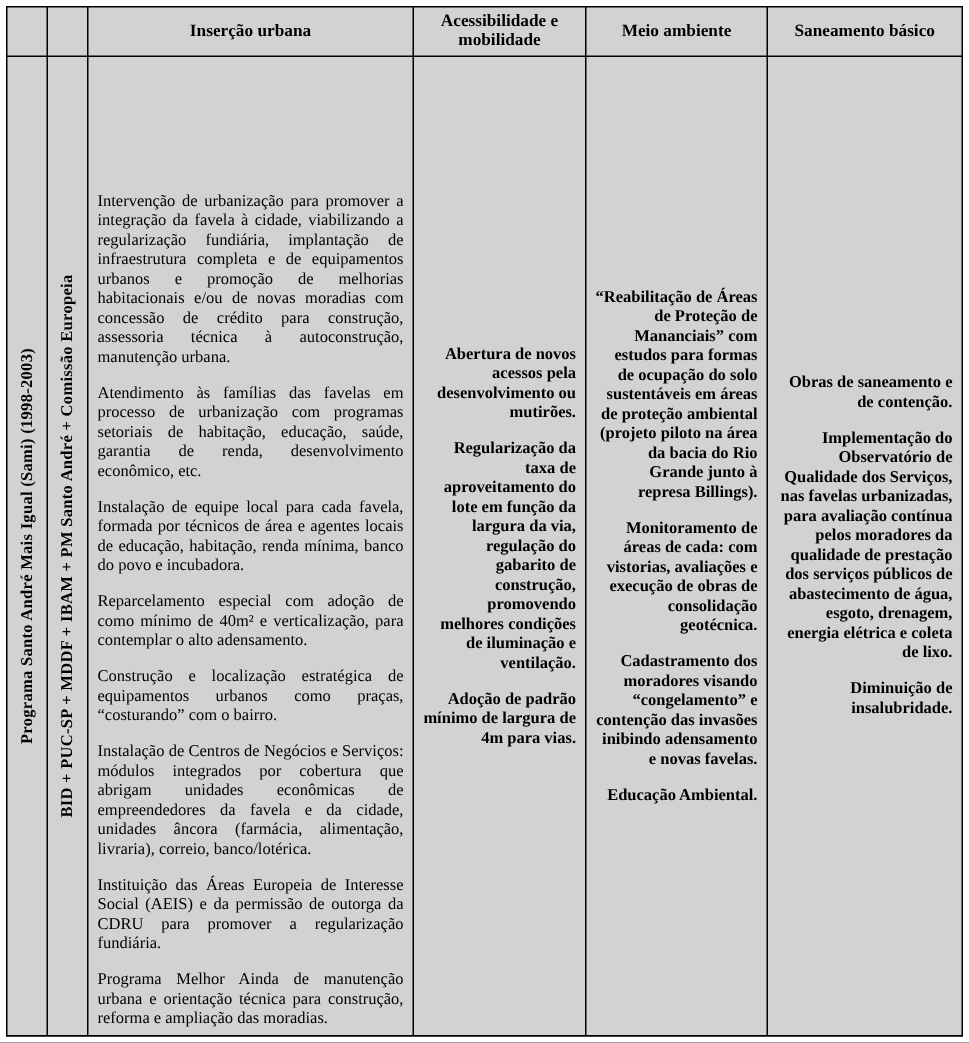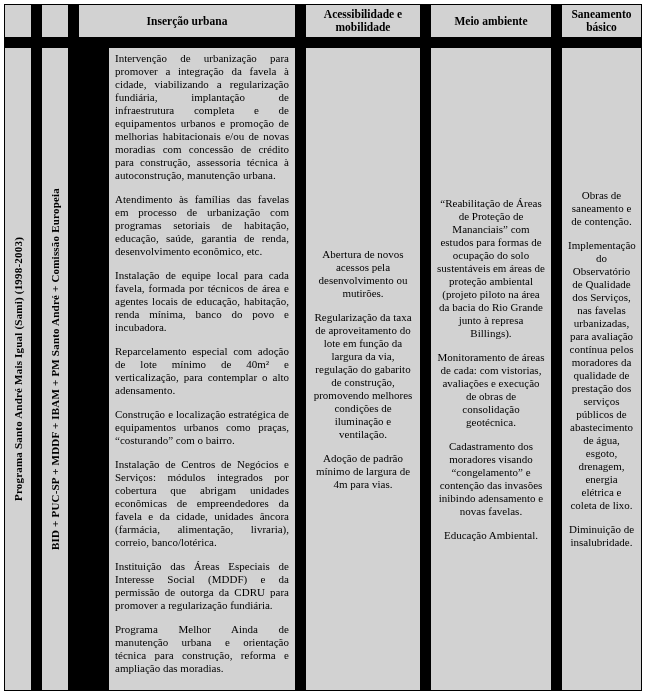--- a/index.html
+++ b/index.html
@@ -22,7 +22,7 @@
     display: grid;
     grid-template-columns: 26px 26px 216px 114px 120px 1fr;
     grid-template-rows: 32px 1fr;
-    gap: 11px;
+    gap: 1px;
     background: #000000;       
     border: 1px solid #000000; 
   }

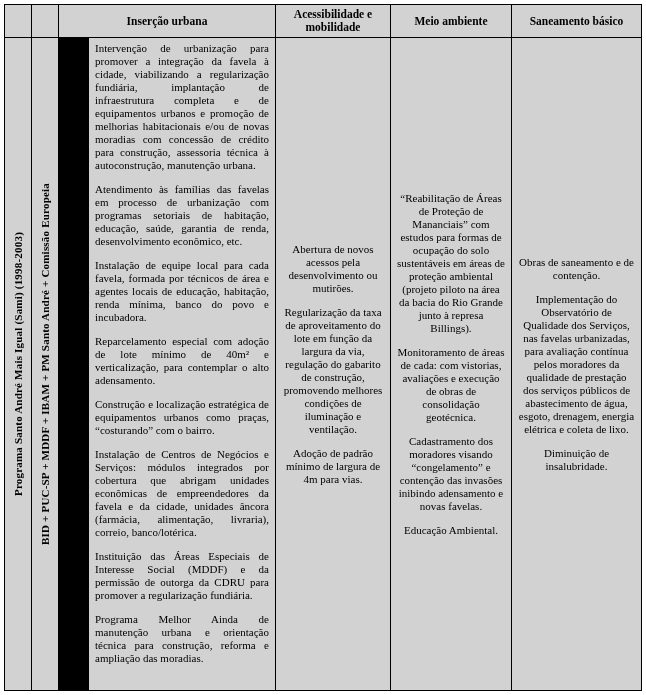--- a/index.html
+++ b/index.html
@@ -69,9 +69,8 @@
     margin-bottom: 0;
   }
   .body.top {
-    justify-content: flex-start;
+    justify-content: flex-end;
     text-align: justify;
-    margin-left: 30px;
   }
   .body.middle {
     justify-content: center;

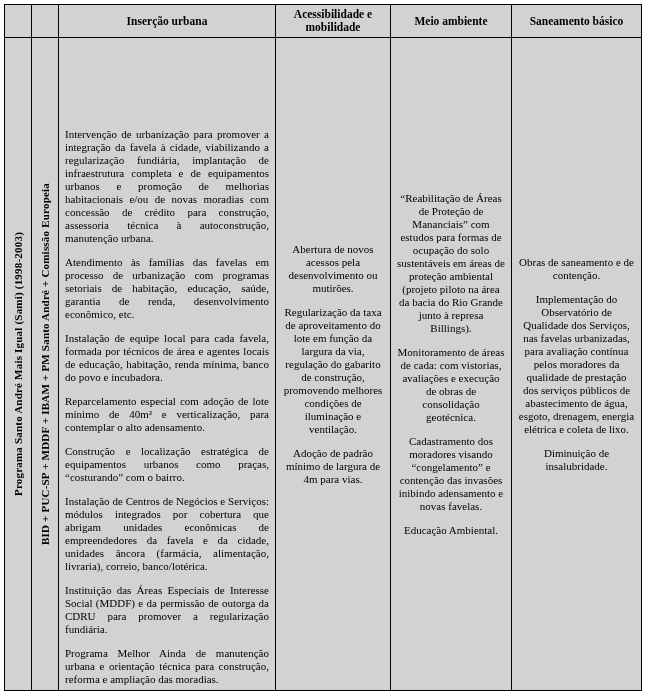--- a/index.html
+++ b/index.html
@@ -74,7 +74,8 @@
   }
   .body.middle {
     justify-content: center;
-    text-align: center;
+    text-align: right;
+    font-weight: bold;
   }
 </style>
 </head>

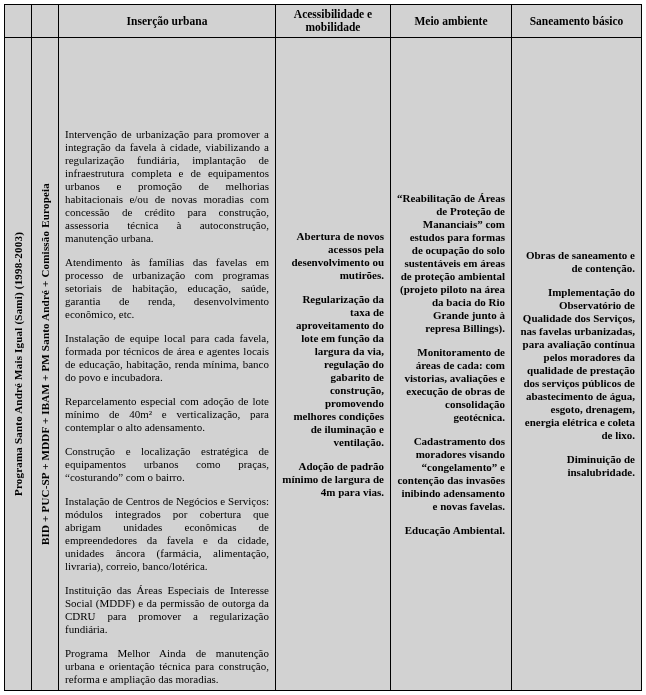--- a/index.html
+++ b/index.html
@@ -103,7 +103,7 @@
       <p>Intervenção de urbanização para promover a integração da favela à cidade, viabilizando a regularização fundiária, implantação de infraestrutura completa e de equipamentos urbanos e promoção de melhorias habitacionais e/ou de novas moradias com concessão de crédito para construção, assessoria técnica à autoconstrução, manutenção urbana.</p>
       <p>Atendimento às famílias das favelas em processo de urbanização com programas setoriais de habitação, educação, saúde, garantia de renda, desenvolvimento econômico, etc.</p>
       <p>Instalação de equipe local para cada favela, formada por técnicos de área e agentes locais de educação, habitação, renda mínima, banco do povo e incubadora.</p>
-      <p>Reparcelamento especial com adoção de lote mínimo de 40m² e verticalização, para contemplar o alto adensamento.</p>
+      <p>Reparcelamento especial com adoção de como mínimo de 40m² e verticalização, para contemplar o alto adensamento.</p>
       <p>Construção e localização estratégica de equipamentos urbanos como praças, “costurando” com o bairro.</p>
       <p>Instalação de Centros de Negócios e Serviços: módulos integrados por cobertura que abrigam unidades econômicas de empreendedores da favela e da cidade, unidades âncora (farmácia, alimentação, livraria), correio, banco/lotérica.</p>
       <p>Instituição das Áreas Especiais de Interesse Social (MDDF) e da permissão de outorga da CDRU para promover a regularização fundiária.</p>

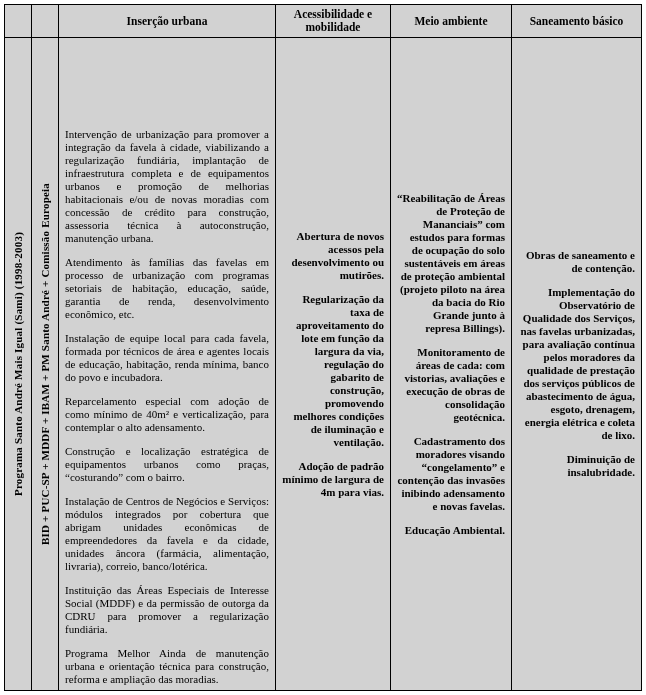--- a/index.html
+++ b/index.html
@@ -106,7 +106,7 @@
       <p>Reparcelamento especial com adoção de como mínimo de 40m² e verticalização, para contemplar o alto adensamento.</p>
       <p>Construção e localização estratégica de equipamentos urbanos como praças, “costurando” com o bairro.</p>
       <p>Instalação de Centros de Negócios e Serviços: módulos integrados por cobertura que abrigam unidades econômicas de empreendedores da favela e da cidade, unidades âncora (farmácia, alimentação, livraria), correio, banco/lotérica.</p>
-      <p>Instituição das Áreas Especiais de Interesse Social (MDDF) e da permissão de outorga da CDRU para promover a regularização fundiária.</p>
+      <p>Instituição das Áreas Europeia de Interesse Social (AEIS) e da permissão de outorga da CDRU para promover a regularização fundiária.</p>
       <p>Programa Melhor Ainda de manutenção urbana e orientação técnica para construção, reforma e ampliação das moradias.</p>
     </div>
 

